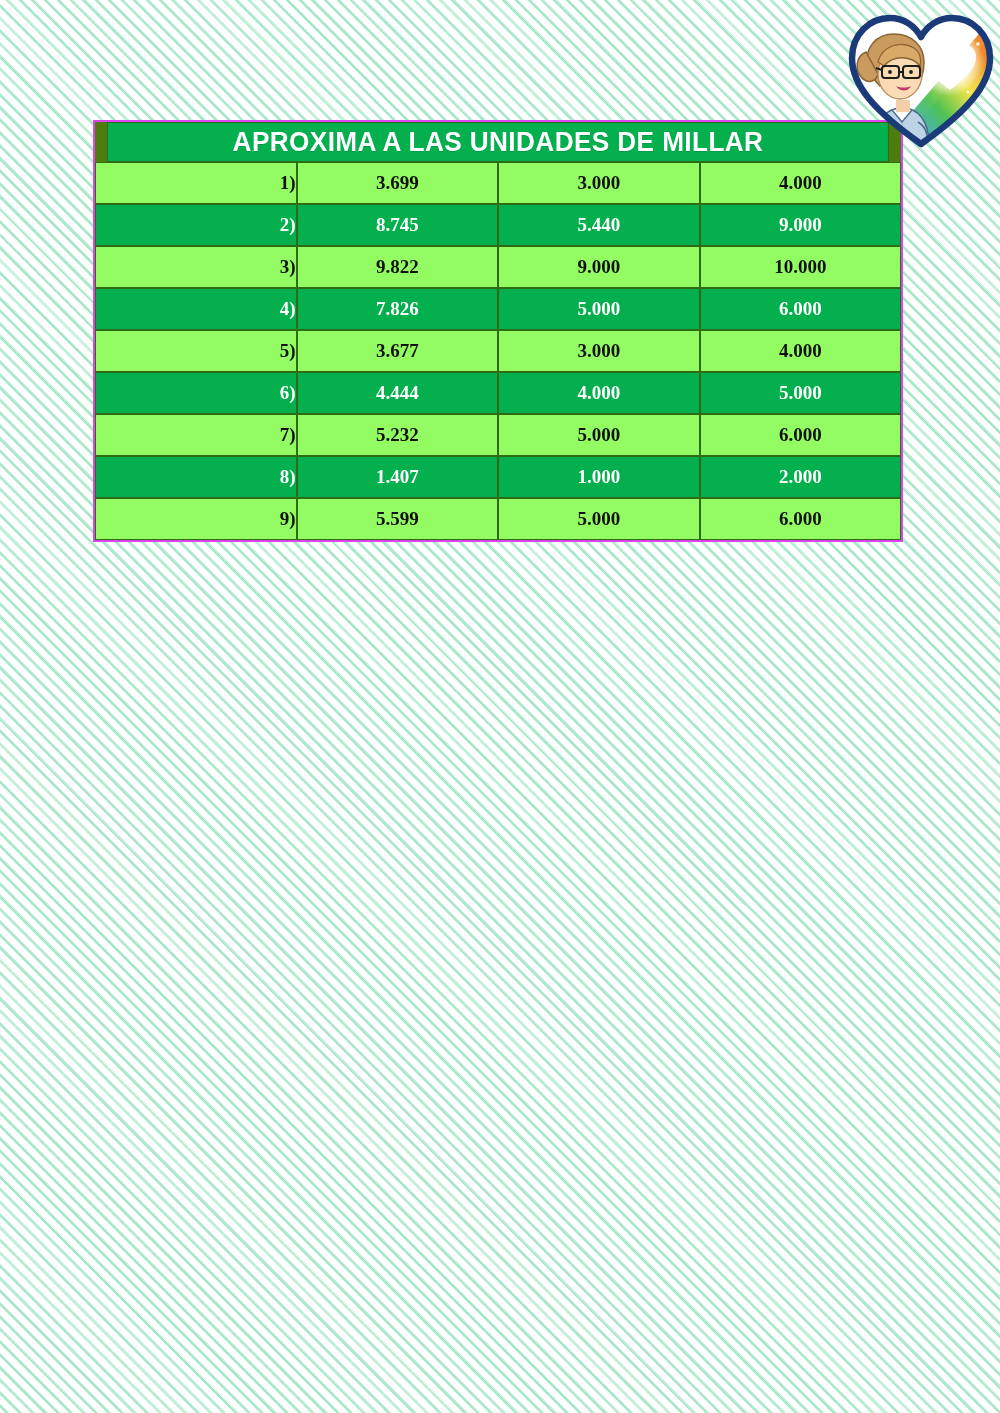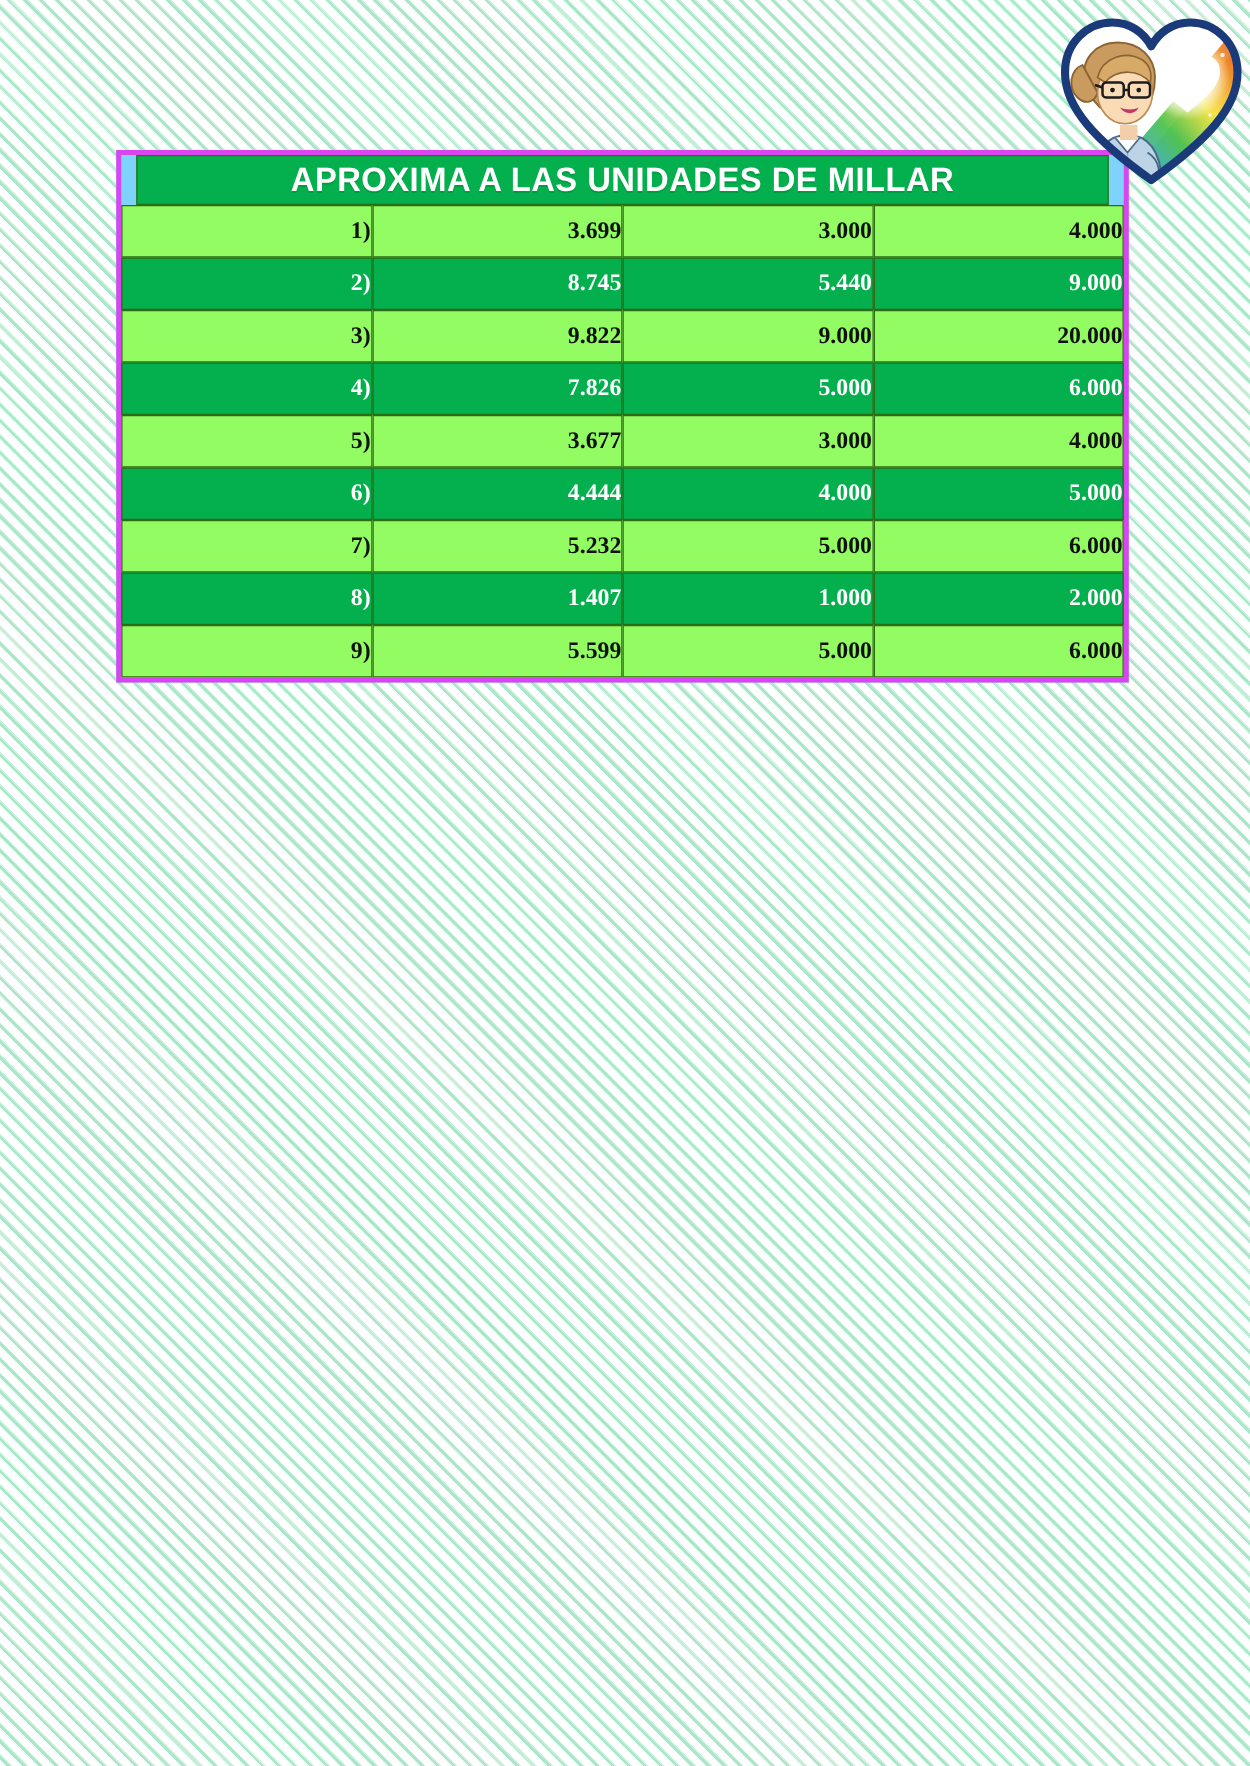--- a/index.html
+++ b/index.html
@@ -56,8 +56,8 @@
     width: 810px;
     border-collapse: separate;
     border-spacing: 0;
-    background: #7dd3fc;
-    border: 4px solid #d946ef;
+    background: #4d7c0f;
+    border: 2px solid #d946ef;
     table-layout: fixed;
   }
   #worksheet-table td, #worksheet-table th {

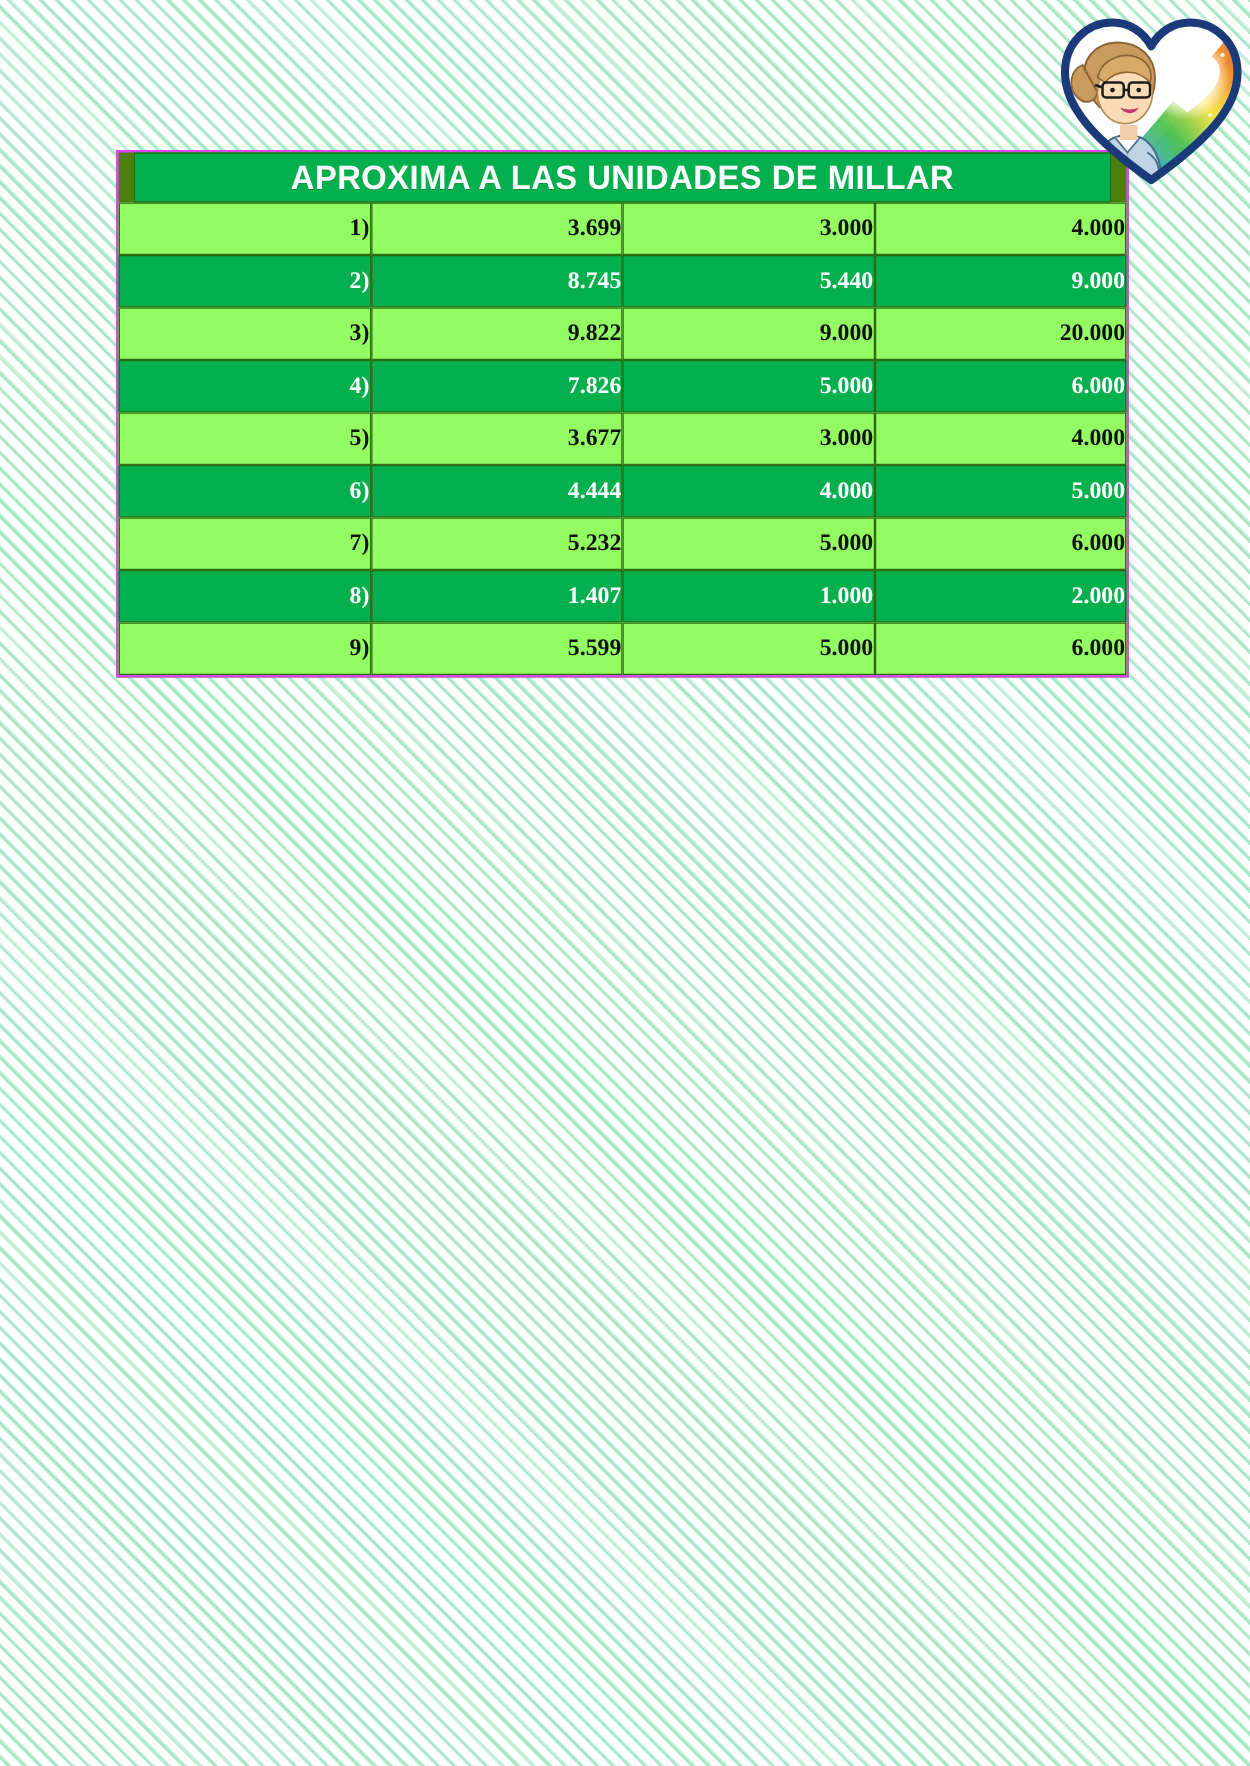--- a/index.html
+++ b/index.html
@@ -91,7 +91,7 @@
     vertical-align: middle;
     font-weight: bold;
     font-size: 19px;
-    text-align: right;
+    text-align: center;
     white-space: nowrap;
   }
   .row-dark .cell  { background: #04b04e; color: #ffffff; }

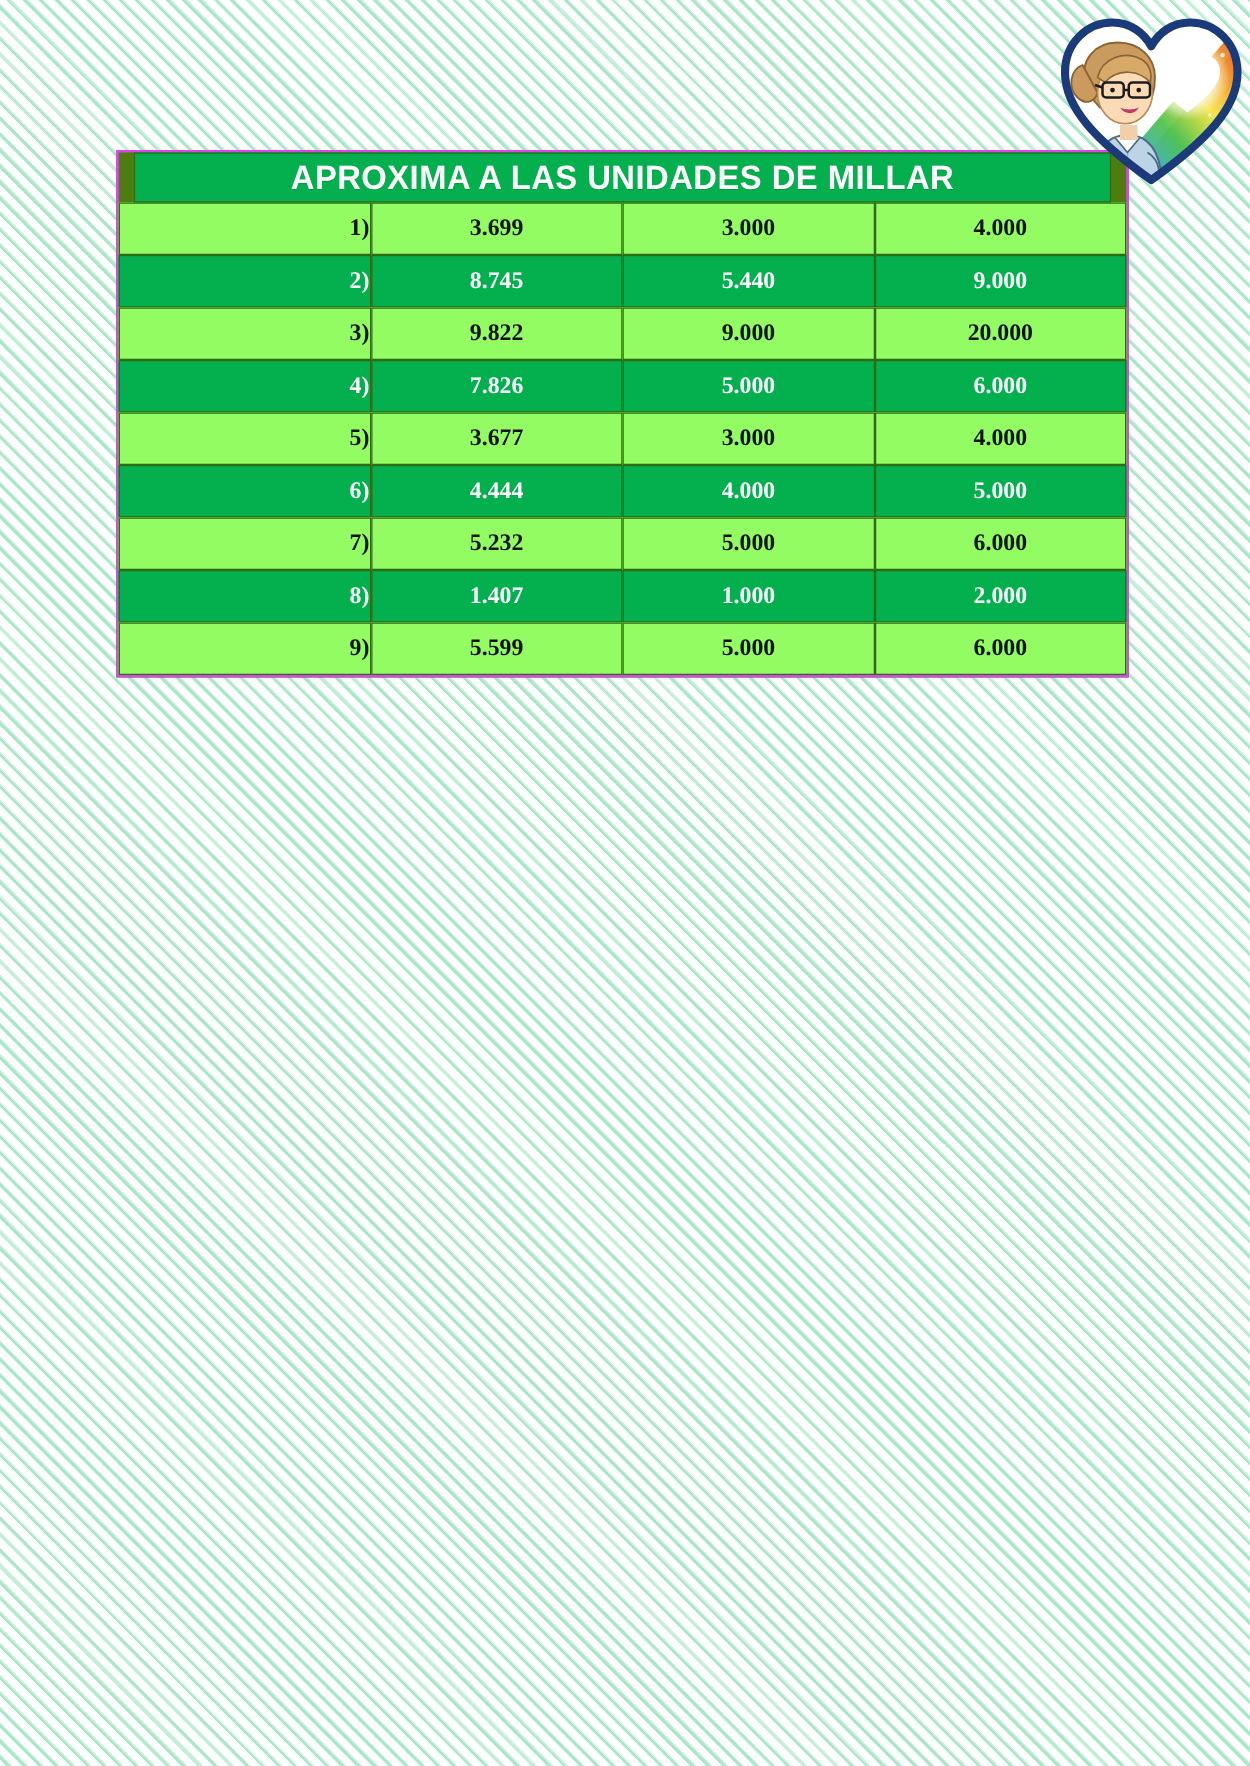--- a/index.html
+++ b/index.html
@@ -219,7 +219,7 @@
         <td class="cell col-index">3)</td>
         <td class="cell col-number">9.822</td>
         <td class="cell col-down">9.000</td>
-        <td class="cell col-up">20.000</td>
+        <td class="cell col-up">10.000</td>
       </tr>
       <tr class="row-dark">
         <td class="cell col-index">4)</td>

